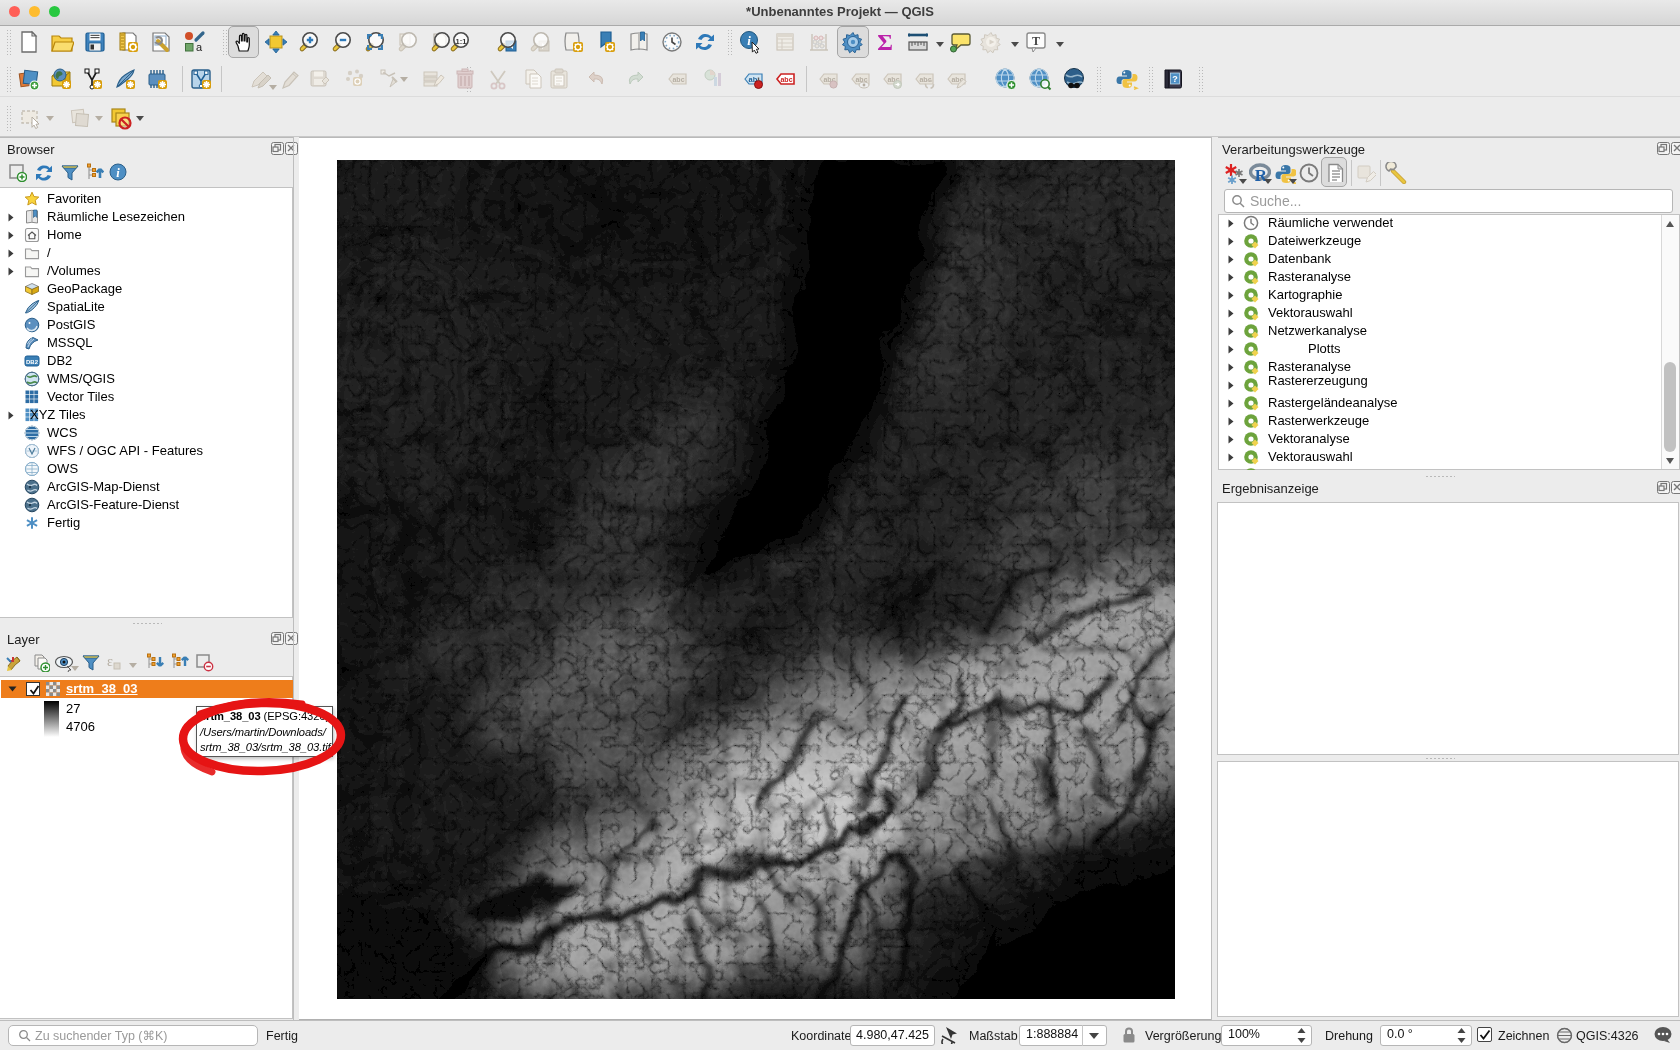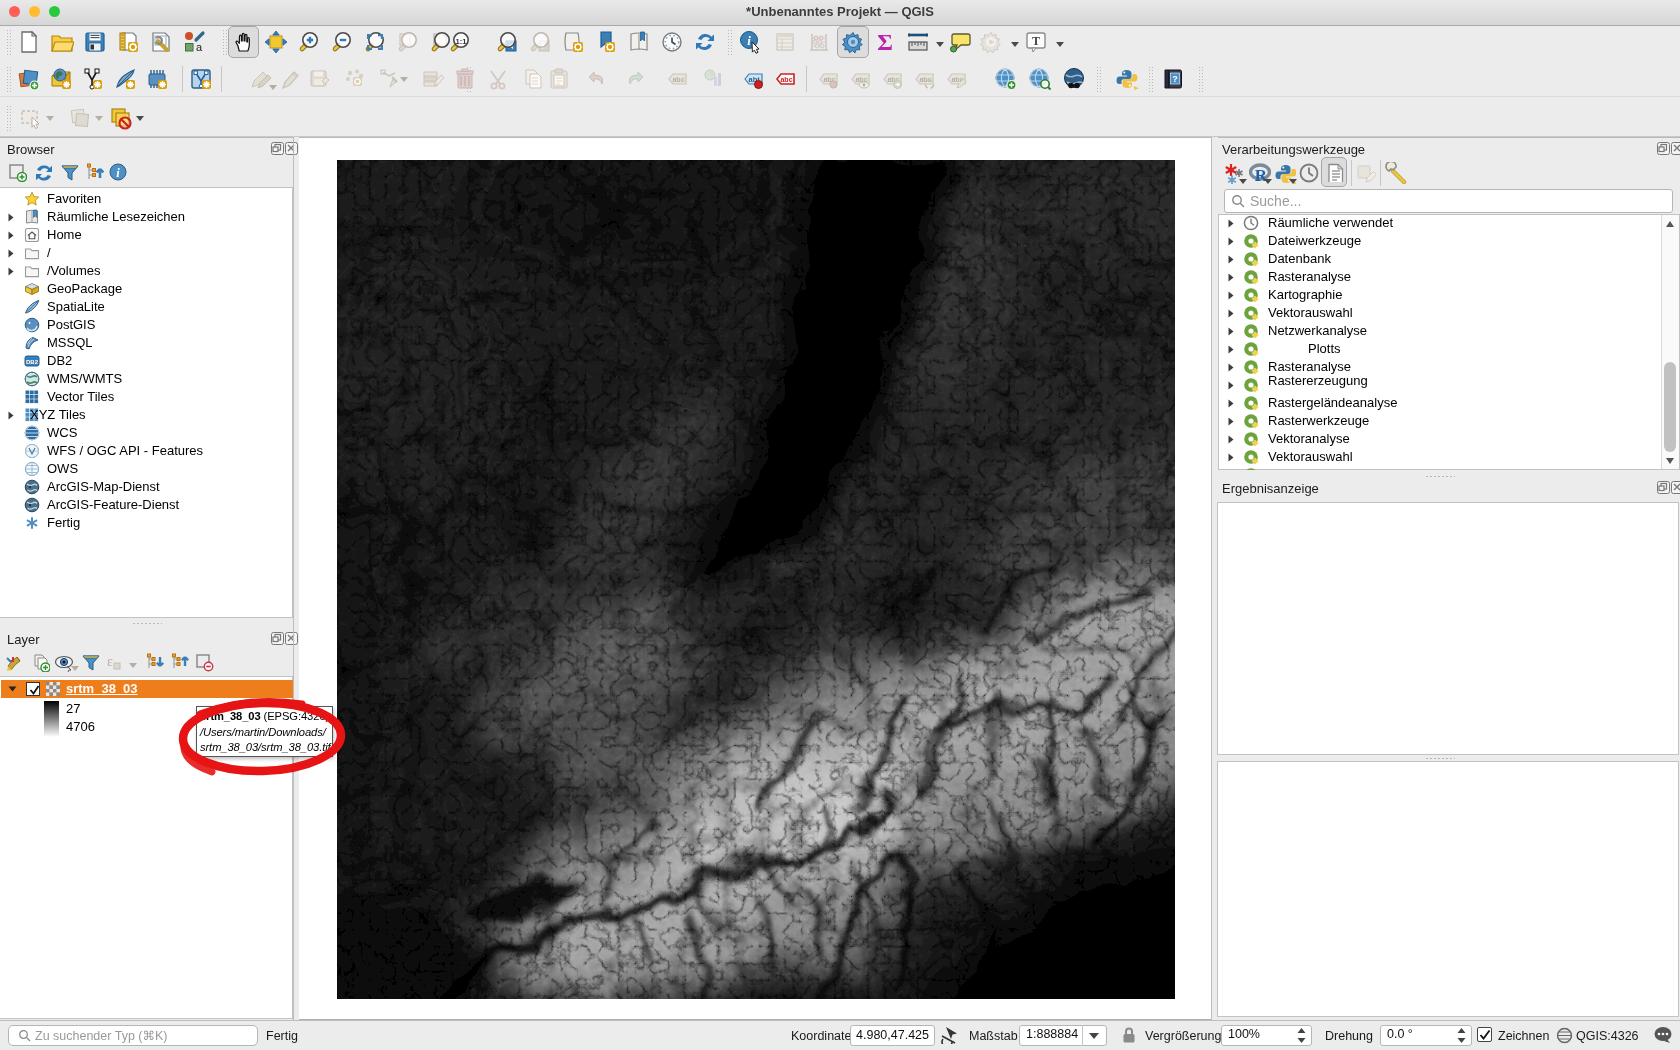--- a/index.html
+++ b/index.html
@@ -714,7 +714,7 @@
       <circle cx="8" cy="8" r="6.8" fill="none" stroke="#4a6f8a"></circle>
     </svg>
   </div>
-<div class="tree-text" style="left:47px;top:370px;line-height:18px">WMS/WMTS</div>
+<div class="tree-text" style="left:47px;top:370px;line-height:18px">WMS/QGIS</div>
 <div class="ic" style="left:24px;top:389px">
     <svg width="16" height="16" viewBox="0 0 16 16">
       <g fill="#2e6da4">

